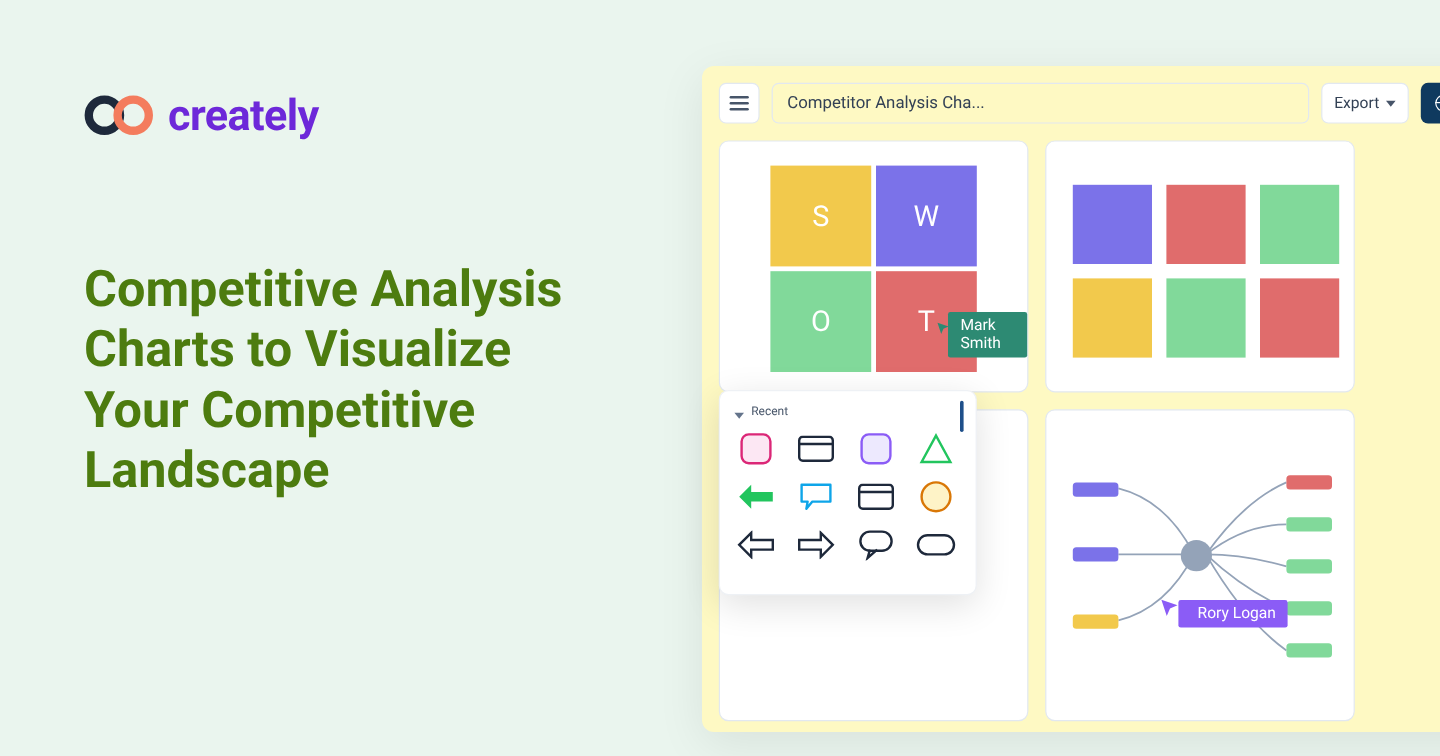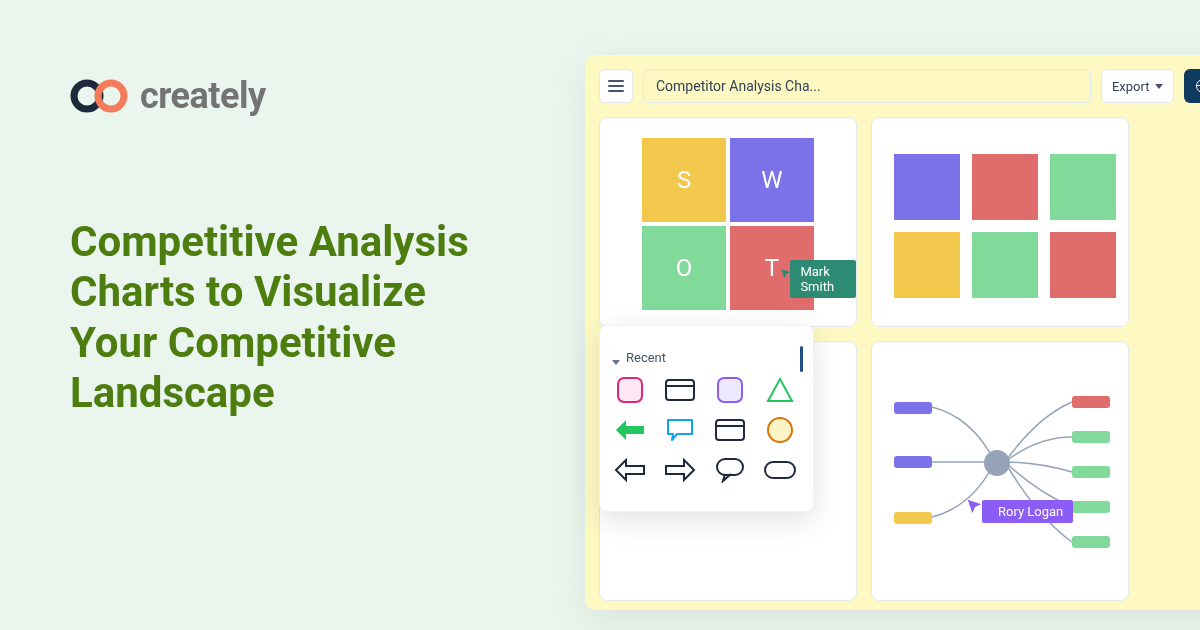--- a/index.html
+++ b/index.html
@@ -7,7 +7,7 @@
   .left { position: absolute; left: 70px; top: 75px; width: 440px; }
   .logo { display: flex; align-items: center; gap: 12px; margin-bottom: 100px; }
   .logo-mark { width: 58px; height: 34px; }
-  .logo-text { font-size: 36px; font-weight: 700; color: #737373; letter-spacing: -0.5px; }
+  .logo-text { font-size: 36px; font-weight: 700; color: #6d28d9; letter-spacing: -0.5px; }
   .headline { font-size: 42px; font-weight: 700; color: #4d7c0f; line-height: 1.2; }
   .app { position: absolute; left: 585px; top: 55px; width: 688px; height: 555px; background: #fef9c3; border-radius: 10px; box-shadow: 0 10px 40px rgba(0,0,0,0.08); padding: 14px; }
   .toolbar { display: flex; align-items: center; gap: 10px; margin-bottom: 14px; }

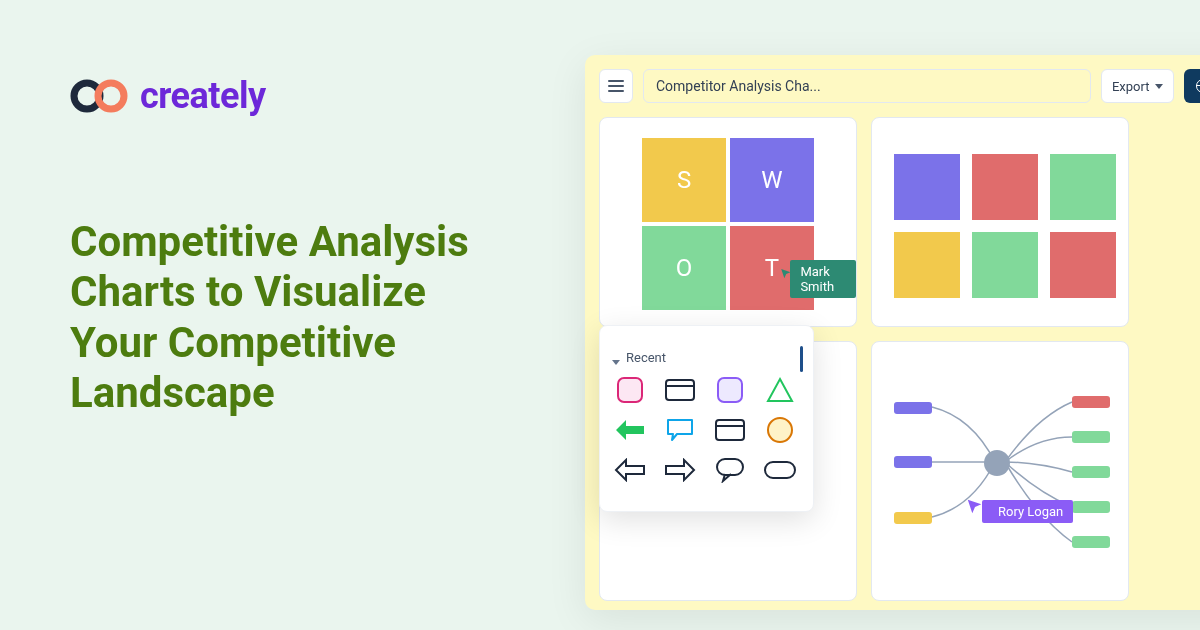--- a/index.html
+++ b/index.html
@@ -43,7 +43,7 @@
   .rory .tag-label { background: #8b5cf6; padding-left: 16px; }
   
   .shapes-pop { position: absolute; left: 14px; top: 270px; width: 215px; background: #fff; border-radius: 8px; box-shadow: 0 8px 30px rgba(0,0,0,0.12); border: 1px solid #eef1f5; padding: 12px; z-index: 5; }
-  .shapes-head { display: flex; align-items: flex-end; gap: 6px; color: #475569; font-size: 13px; padding-bottom: 10px; position: relative; margin-top: 12px; }
+  .shapes-head { display: flex; align-items: flex-end; gap: 6px; color: #475569; font-size: 10px; padding-bottom: 10px; position: relative; }
   .shapes-head .caret-down { border-top-color: #64748b; }
   .shapes-head::after { content: ""; position: absolute; right: -2px; top: -4px; width: 3px; height: 26px; background: #1e4f8a; border-radius: 2px; }
   .shape-grid { display: grid; grid-template-columns: repeat(4, 40px); grid-gap: 10px 10px; justify-content: space-between; margin-bottom: 14px; }

